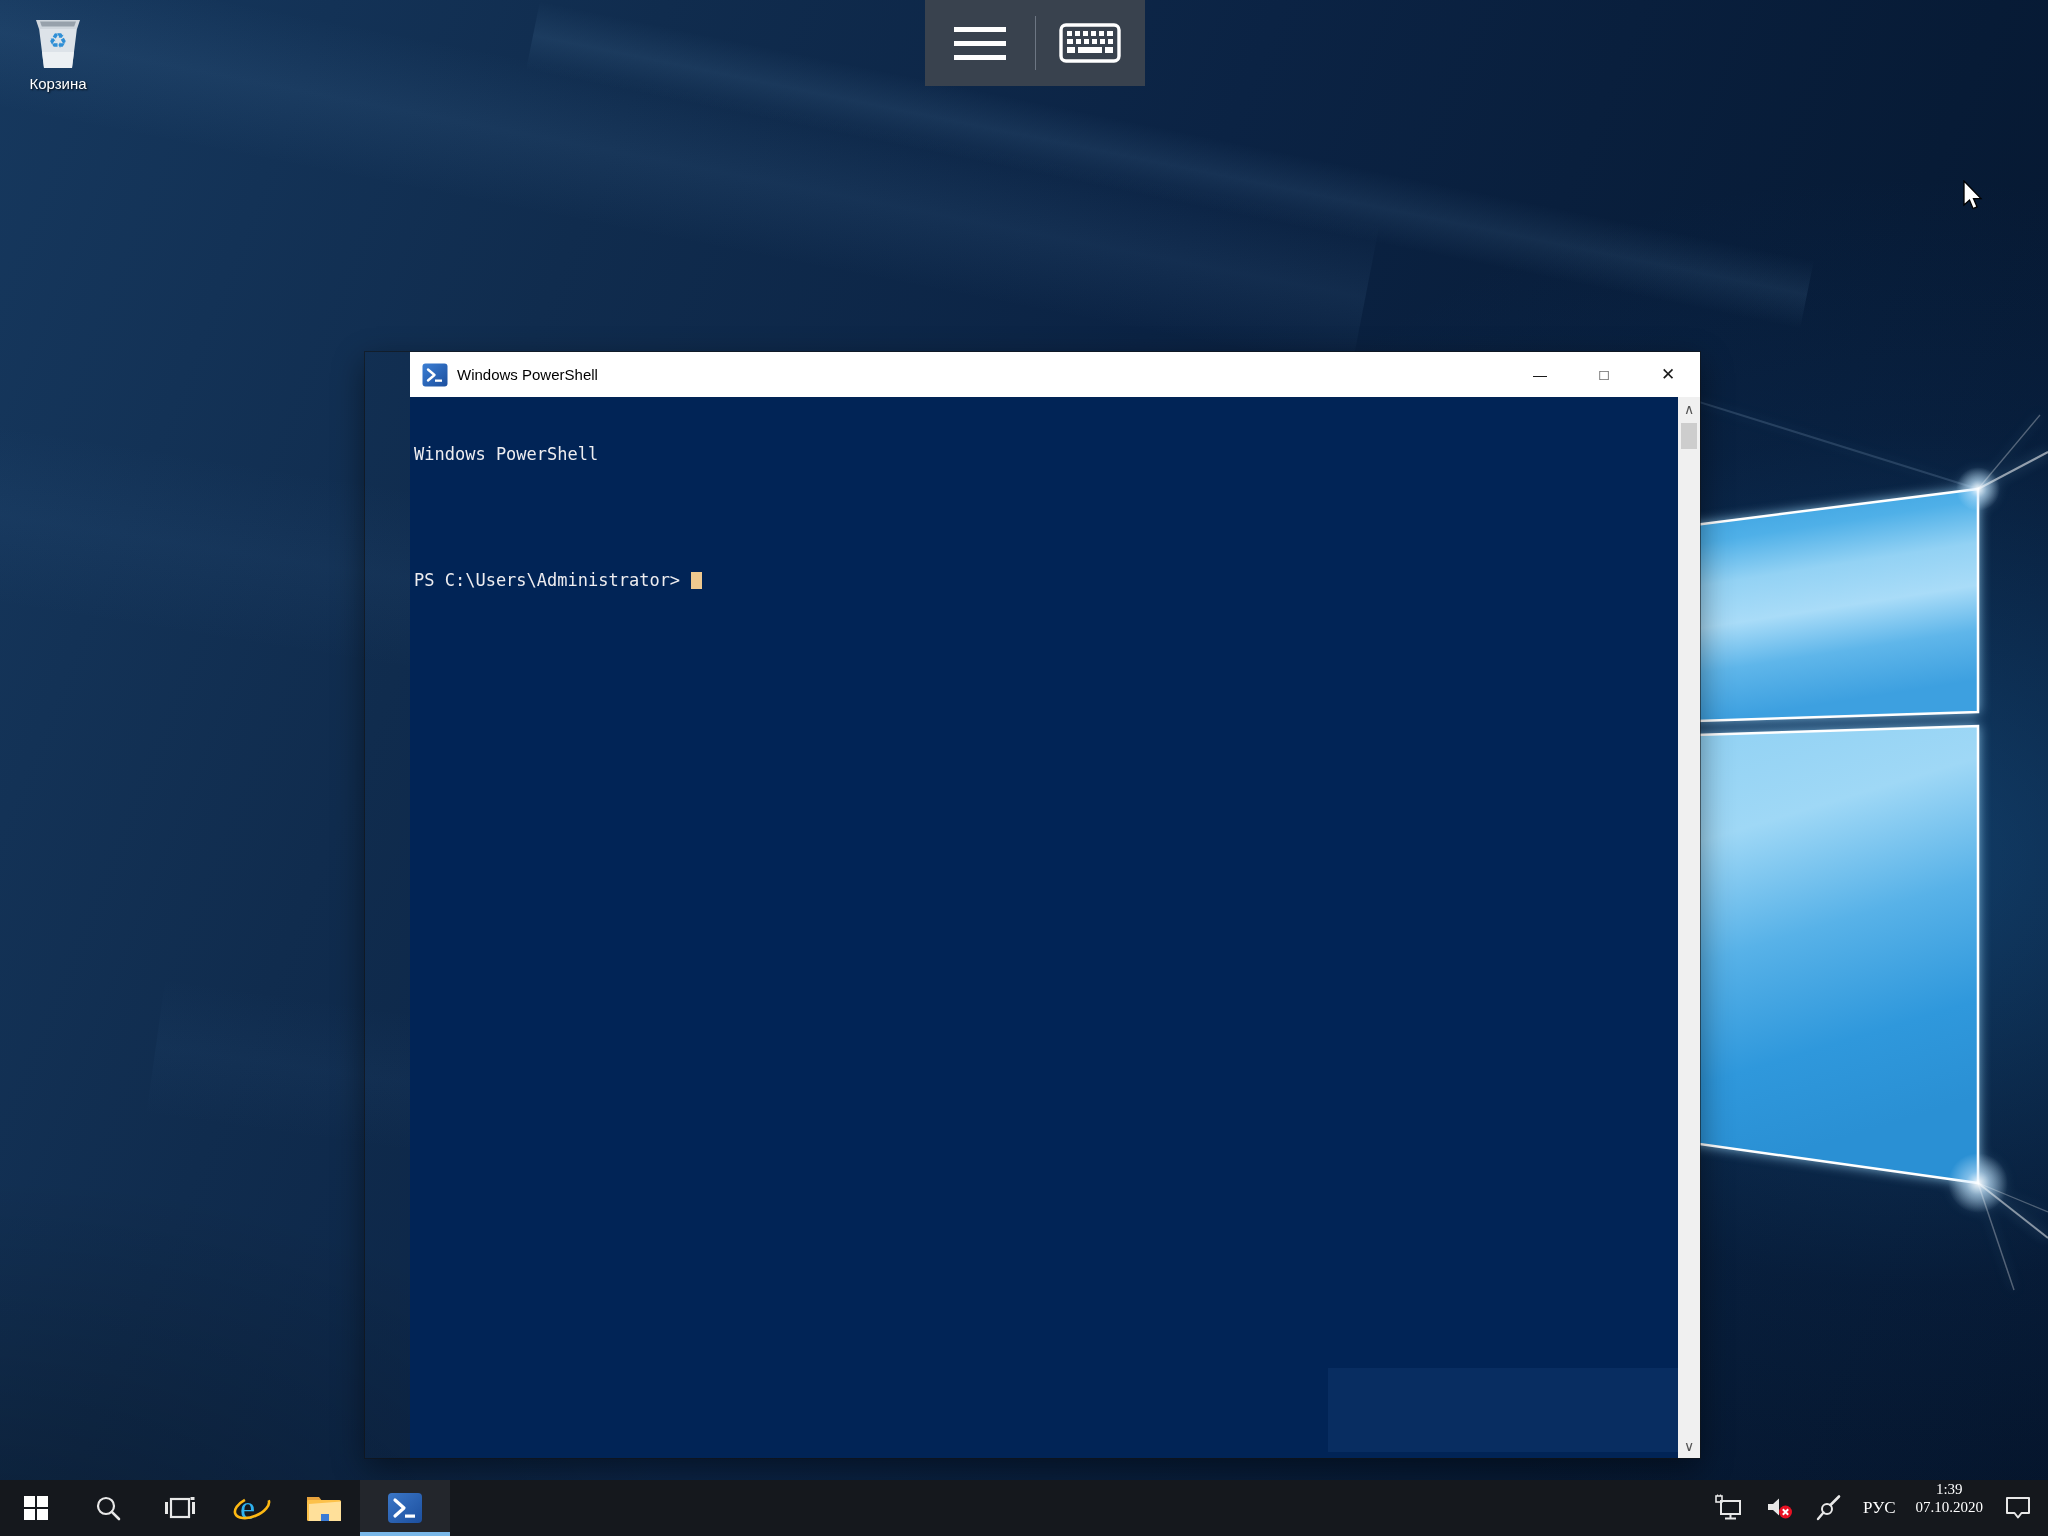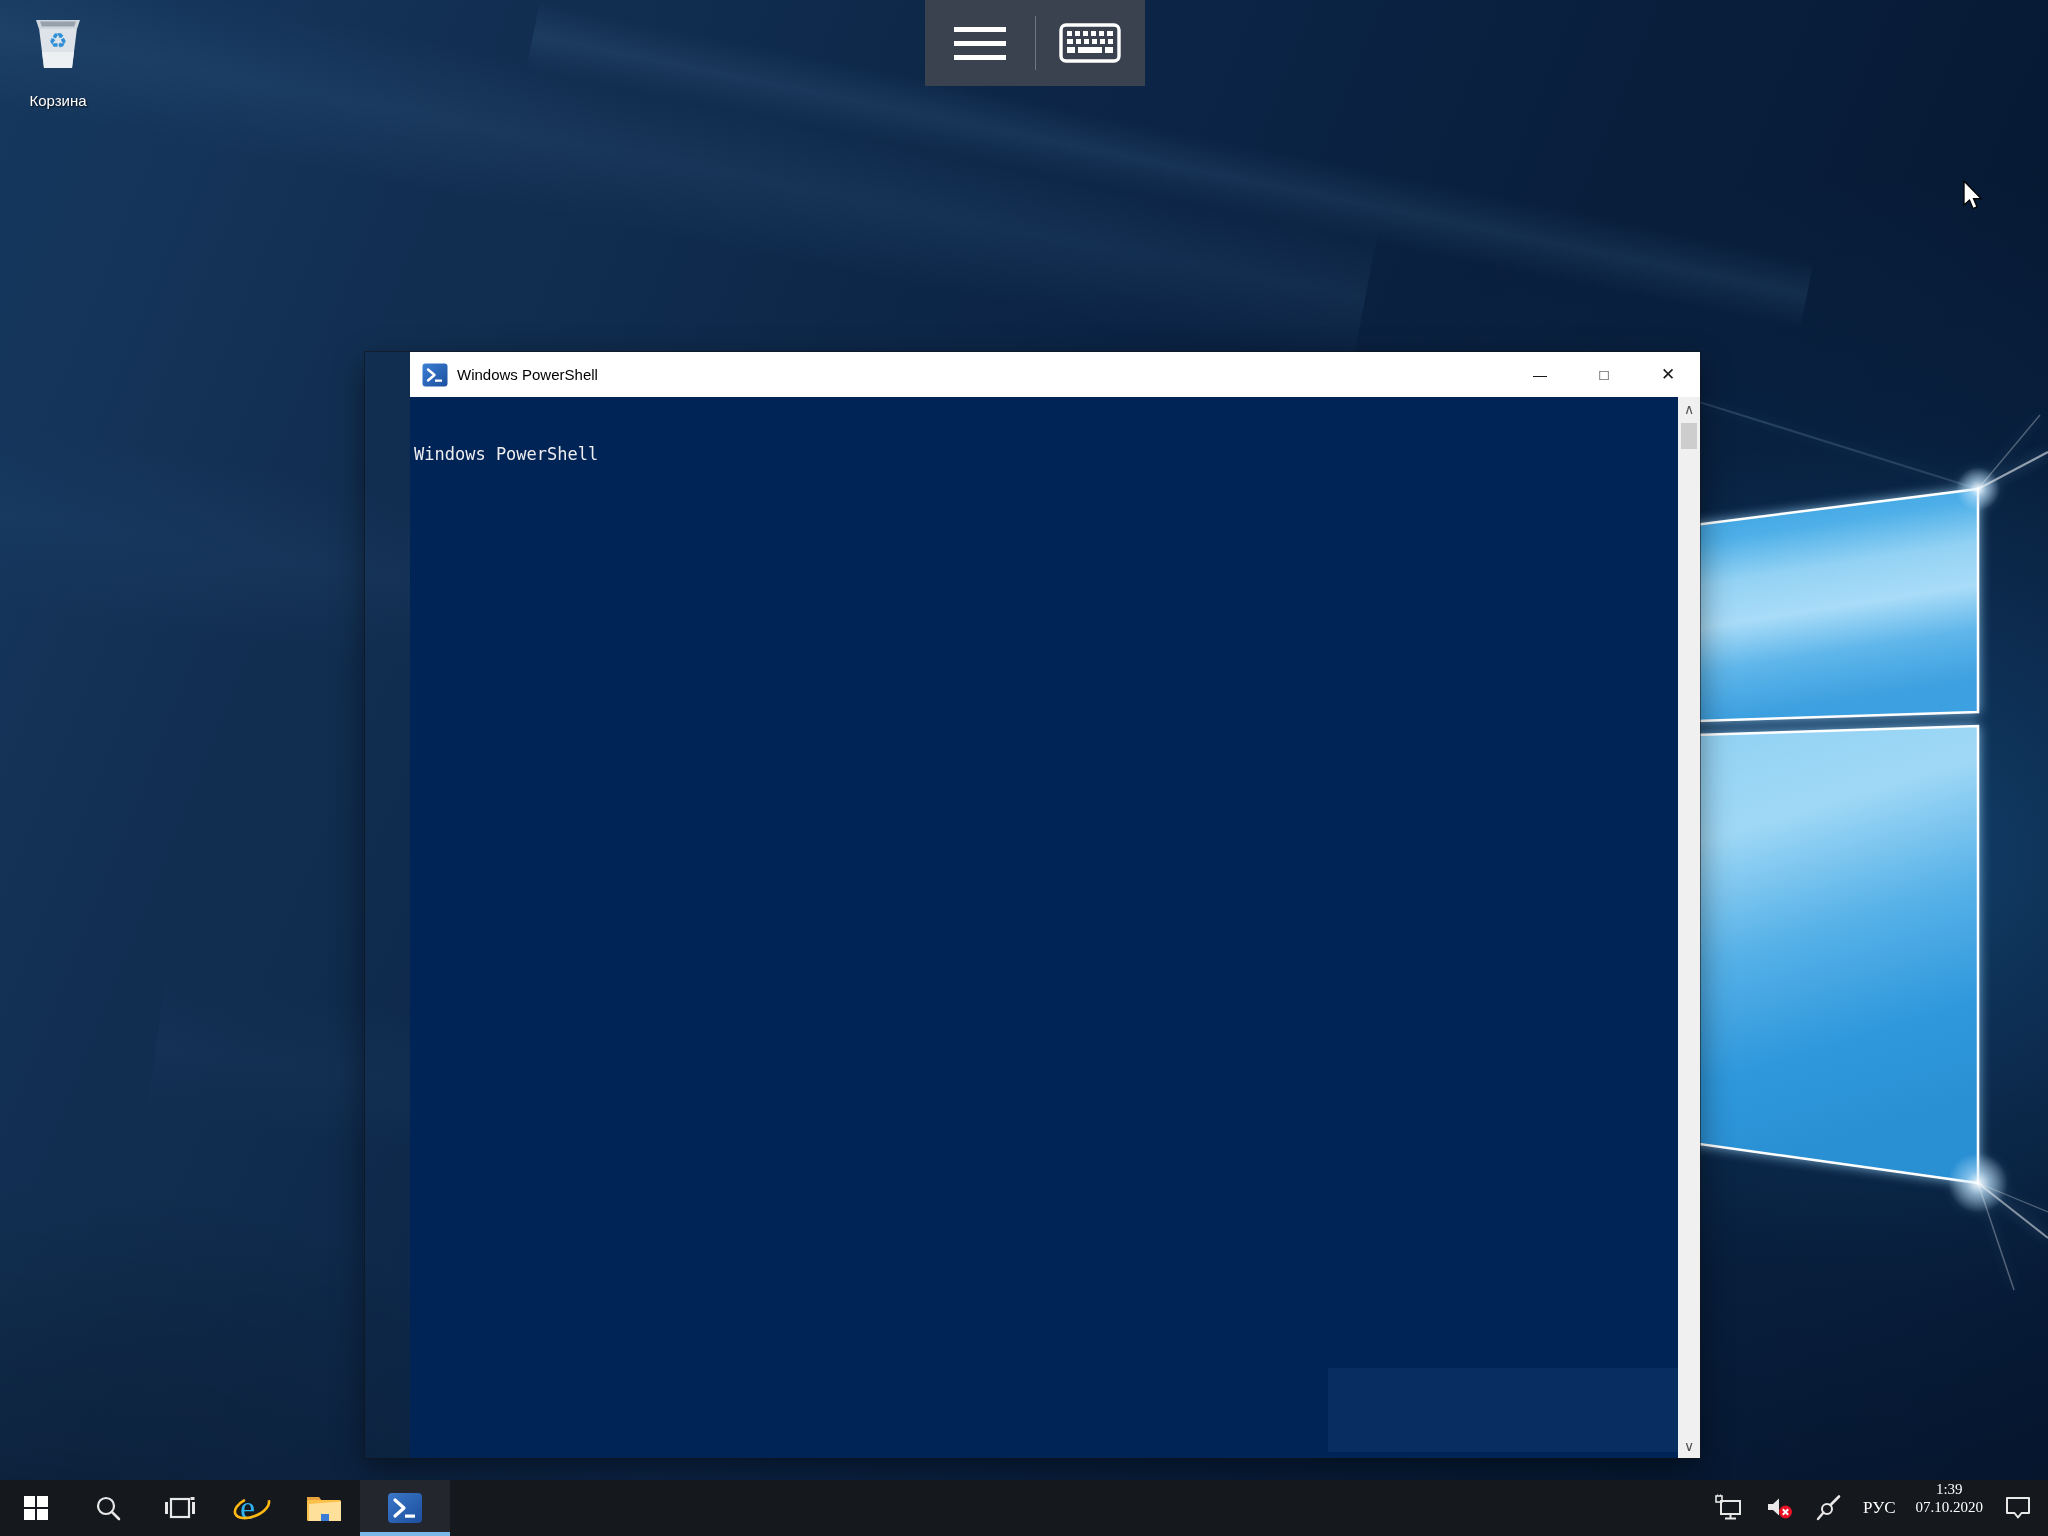--- a/index.html
+++ b/index.html
@@ -27,7 +27,7 @@
   
   .desk-icon{position:absolute;left:14px;top:8px;width:88px;z-index:5;
       display:flex;flex-direction:column;align-items:center;cursor:default;}
-  .desk-icon .lbl{margin-top:20px;color:#fff;font-size:15px;text-shadow:1px 1px 2px rgba(0,0,0,0.9);}
+  .desk-icon .lbl{margin-top:3px;color:#fff;font-size:15px;text-shadow:1px 1px 2px rgba(0,0,0,0.9);}
 
   
   .vm-toolbar{position:absolute;left:925px;top:0;width:220px;height:86px;z-index:15;

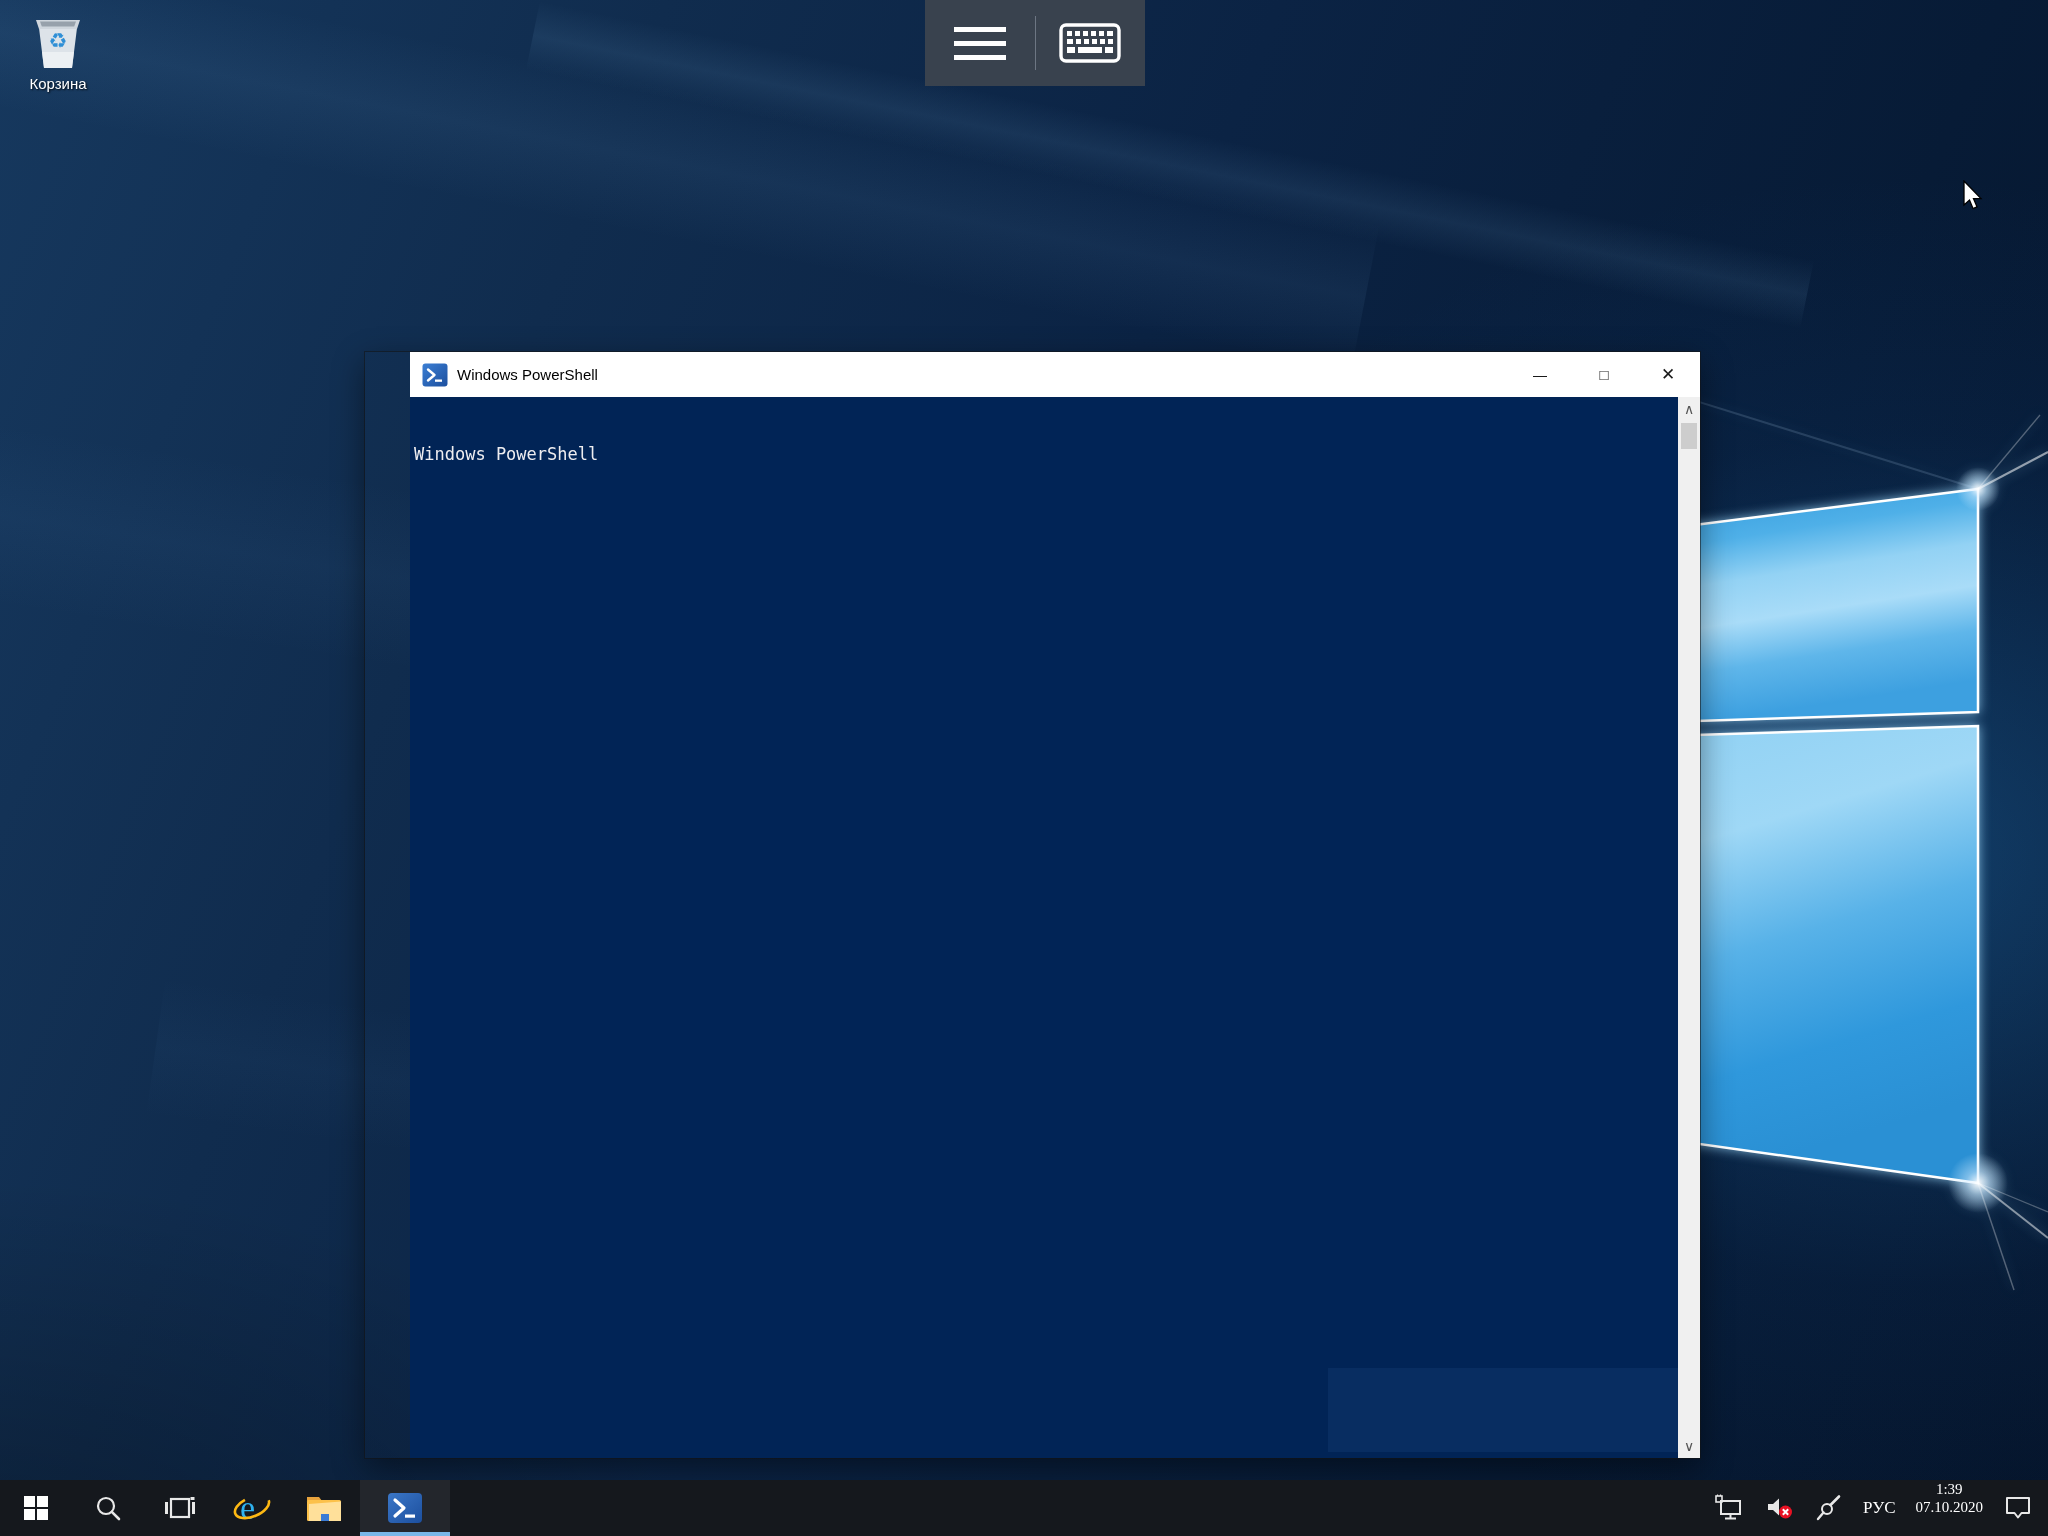--- a/index.html
+++ b/index.html
@@ -203,6 +203,10 @@
     <div class="console-text">
       <div class="c-line">Windows PowerShell</div>
       <div class="c-line"></div>
+      <div class="c-line prompt-row">
+        <span>PS C:\Users\Administrator&gt;</span>
+        <span class="cursor-block"></span>
+      </div>
     </div>
     <div class="scrollbar">
       <div class="sb-arrow up">∧</div>

